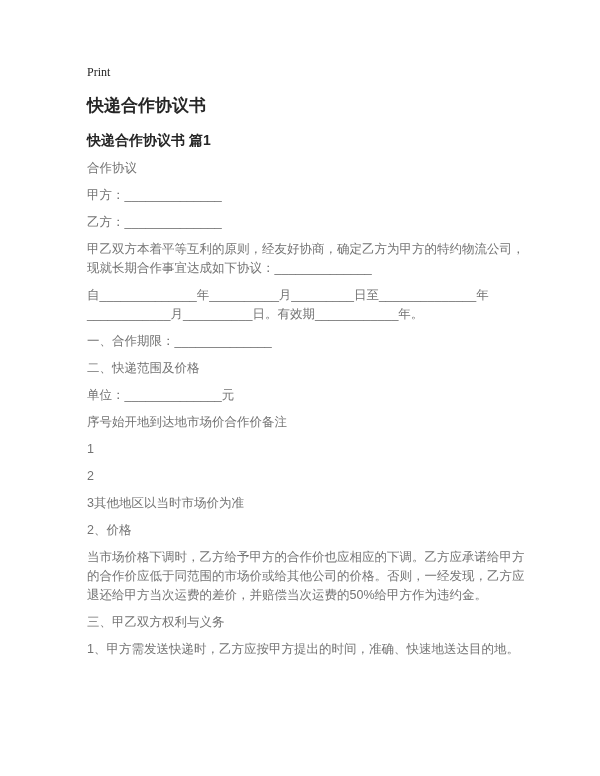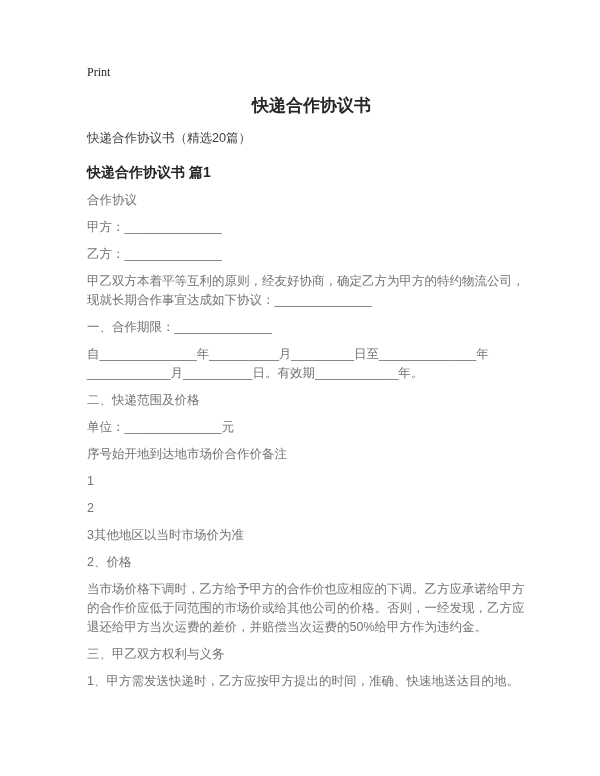--- a/index.html
+++ b/index.html
@@ -30,7 +30,7 @@
     font-size: 17px;
     font-weight: bold;
     color: #262626;
-    text-align: center;
+    text-align: left;
     margin: 16px 0 10px 0;
     line-height: 20px;
   }

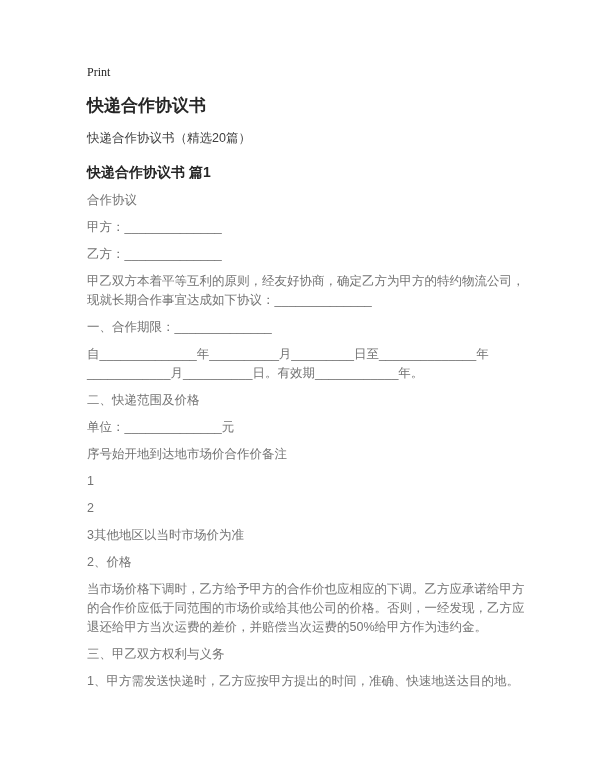--- a/index.html
+++ b/index.html
@@ -63,7 +63,6 @@
 
   <h1 class="doc-title">快递合作协议书</h1>
 
-  <p class="doc-subtitle">快递合作协议书（精选20篇）</p>
 
   <h2 class="article-heading">快递合作协议书 篇1</h2>
 

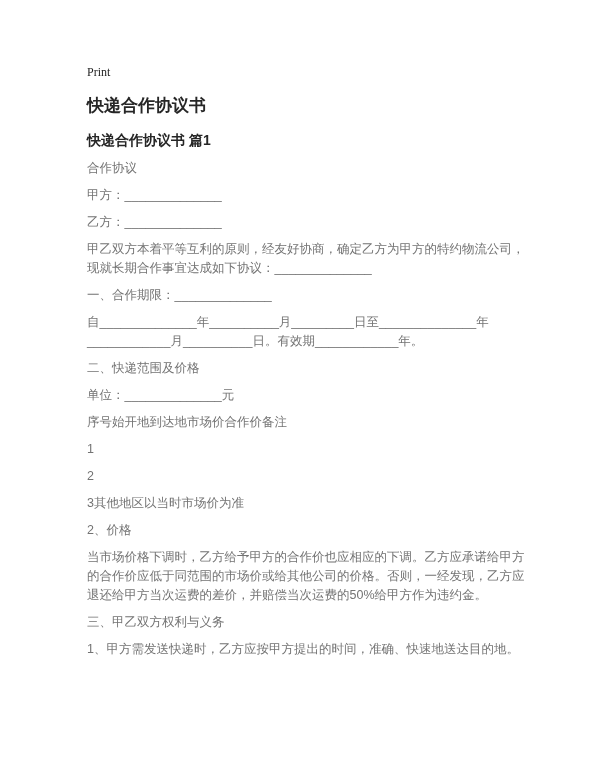--- a/index.html
+++ b/index.html
@@ -71,8 +71,8 @@
     <p class="body-par">甲方：______________</p>
     <p class="body-par">乙方：______________</p>
     <p class="body-par">甲乙双方本着平等互利的原则，经友好协商，确定乙方为甲方的特约物流公司，现就长期合作事宜达成如下协议：______________</p>
+    <p class="body-par">自______________年__________月_________日至______________年____________月__________日。有效期____________年。</p>
     <p class="body-par">一、合作期限：______________</p>
-    <p class="body-par">自______________年__________月_________日至______________年____________月__________日。有效期____________年。</p>
     <p class="body-par">二、快递范围及价格</p>
     <p class="body-par">单位：______________元</p>
     <p class="body-par">序号始开地到达地市场价合作价备注</p>

